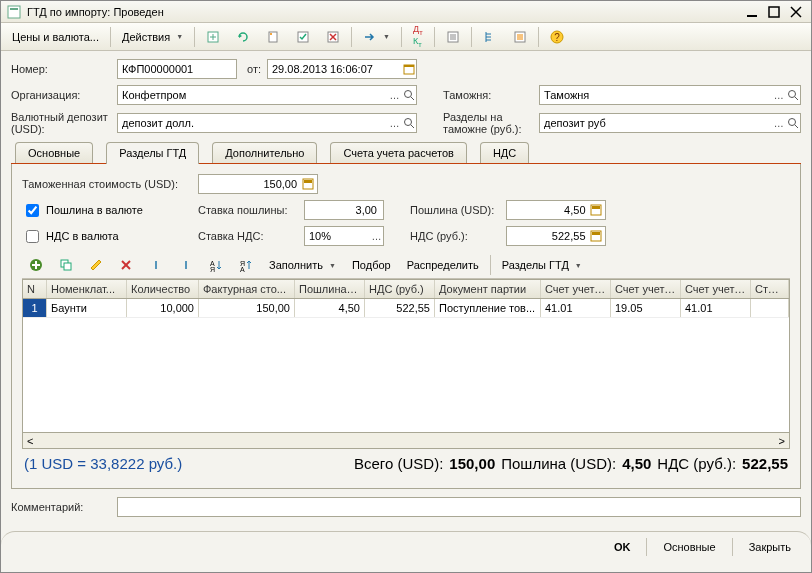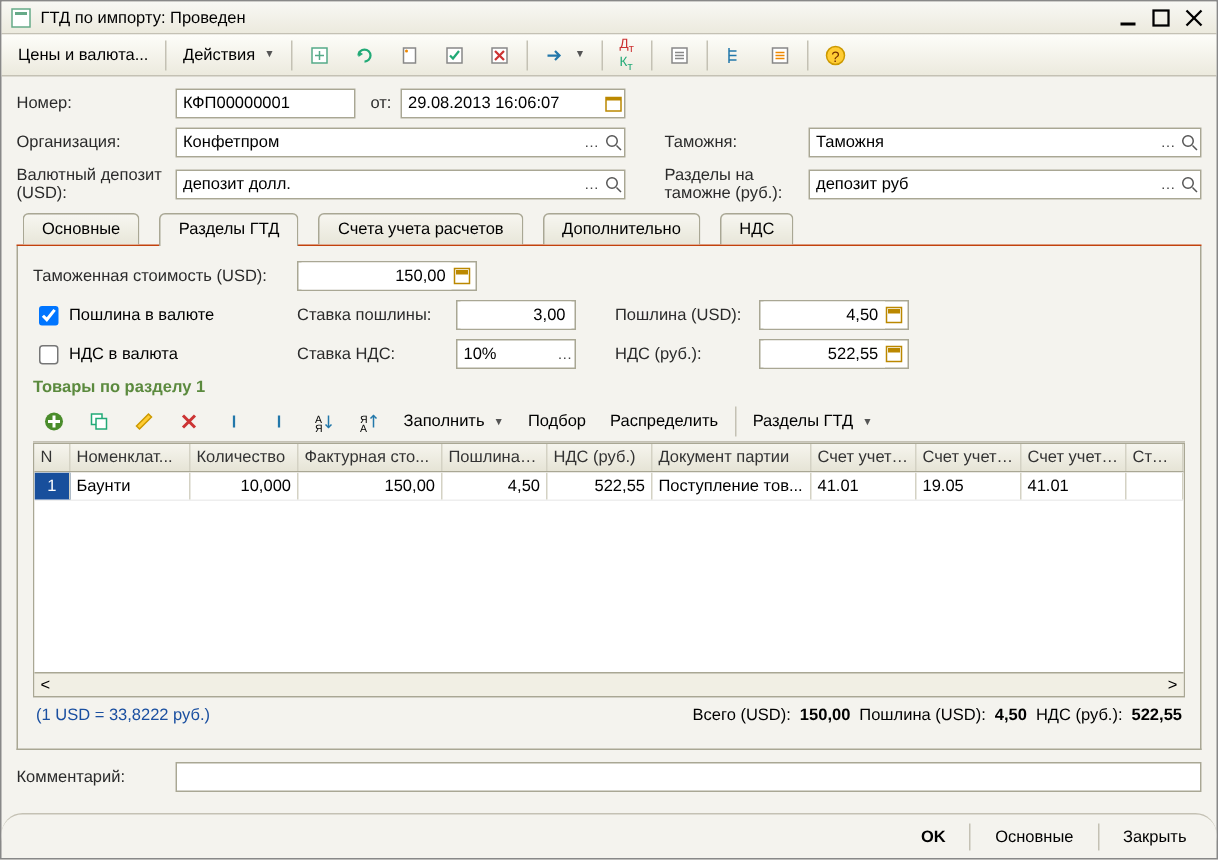--- a/index.html
+++ b/index.html
@@ -292,8 +292,8 @@
   <div class="tabs">
     <div class="tab">Основные</div>
     <div class="tab active">Разделы ГТД</div>
+    <div class="tab">Дополнительно</div>
     <div class="tab">Счета учета расчетов</div>
-    <div class="tab">Дополнительно</div>
     <div class="tab">НДС</div>
   </div>
 

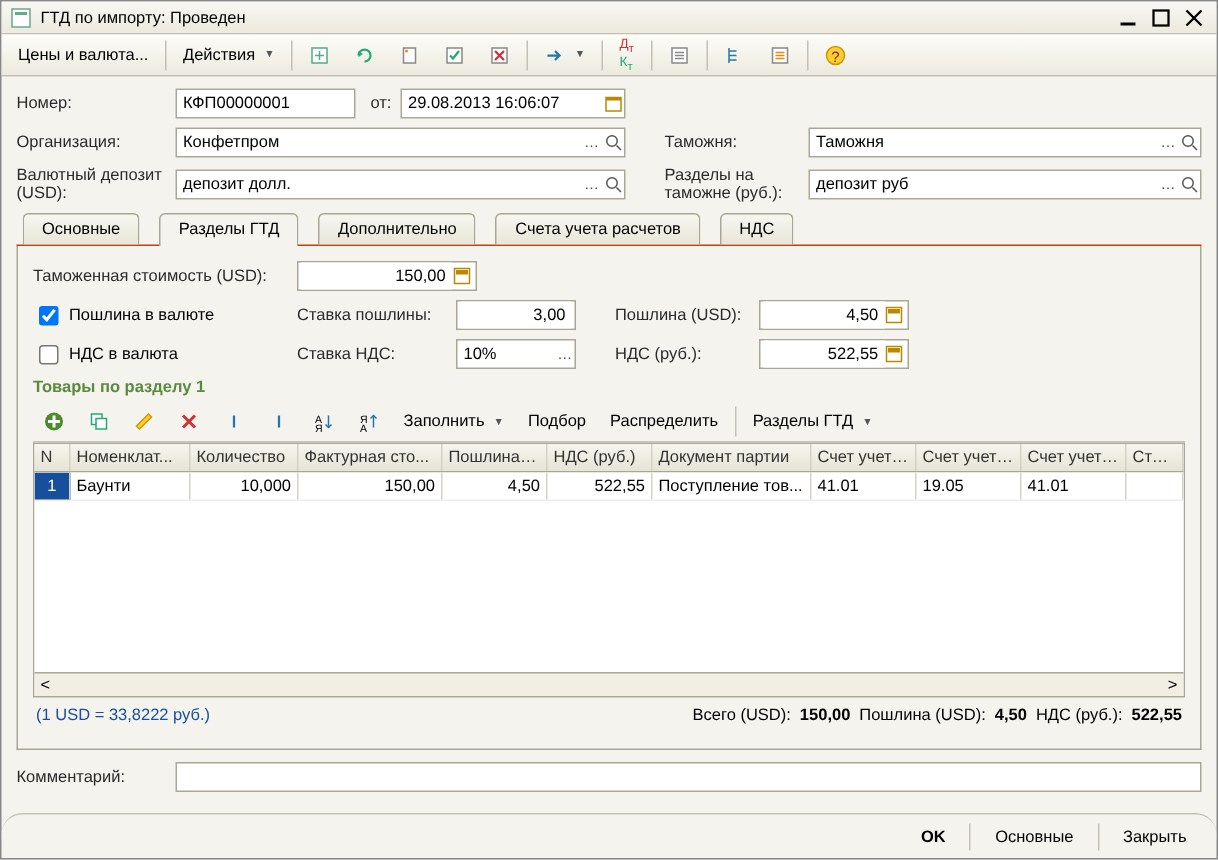--- a/index.html
+++ b/index.html
@@ -355,7 +355,6 @@
       </div>
     </div>
 
-    <div class="section-title">Товары по разделу 1</div>
 
     <div class="subtoolbar">
       <div class="tbtn">

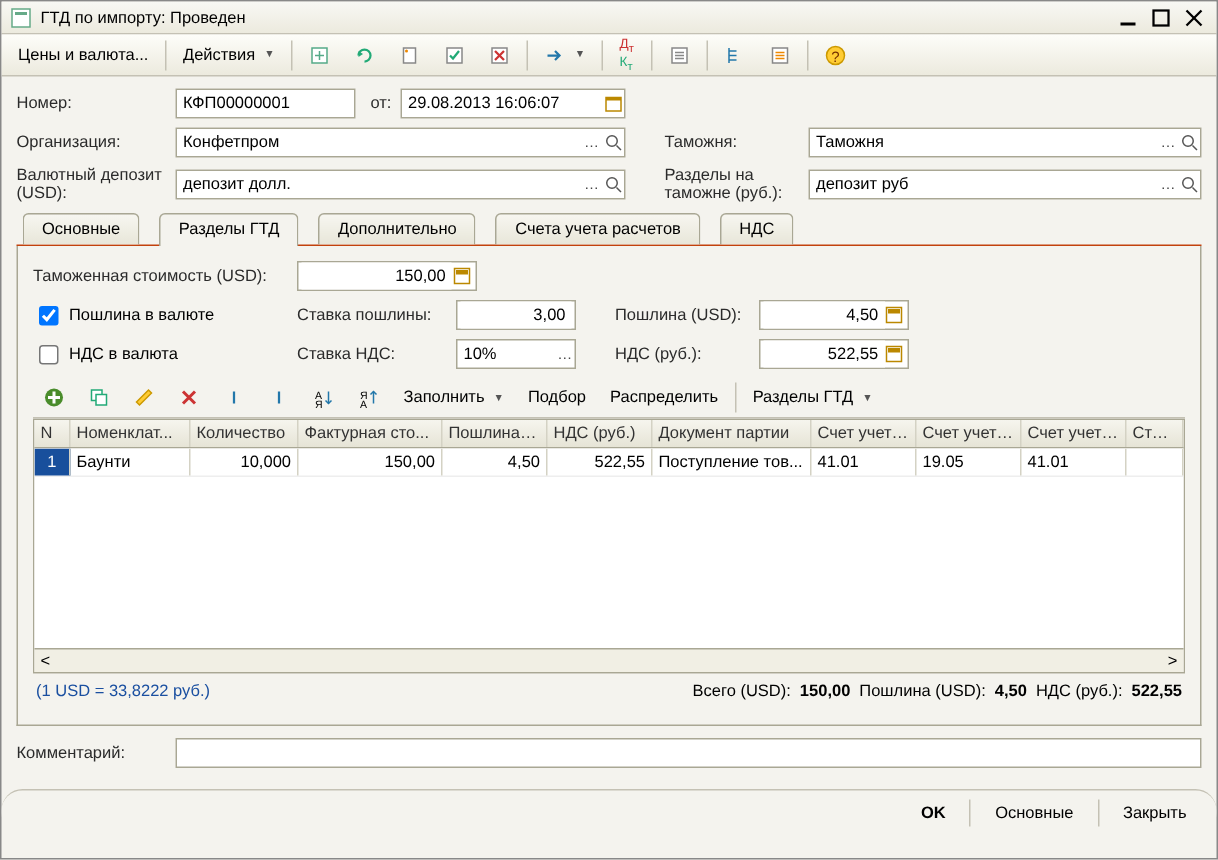--- a/index.html
+++ b/index.html
@@ -91,7 +91,7 @@
   }
   .totals {
     display:flex; align-items:center; justify-content:space-between;
-    padding:6px 2px; font-size:11px;gap:22px;
+    padding:6px 2px; font-size:15px;gap:22px;
   }
   .totals .rate { color:#1a4fa0; }
   .footer {

